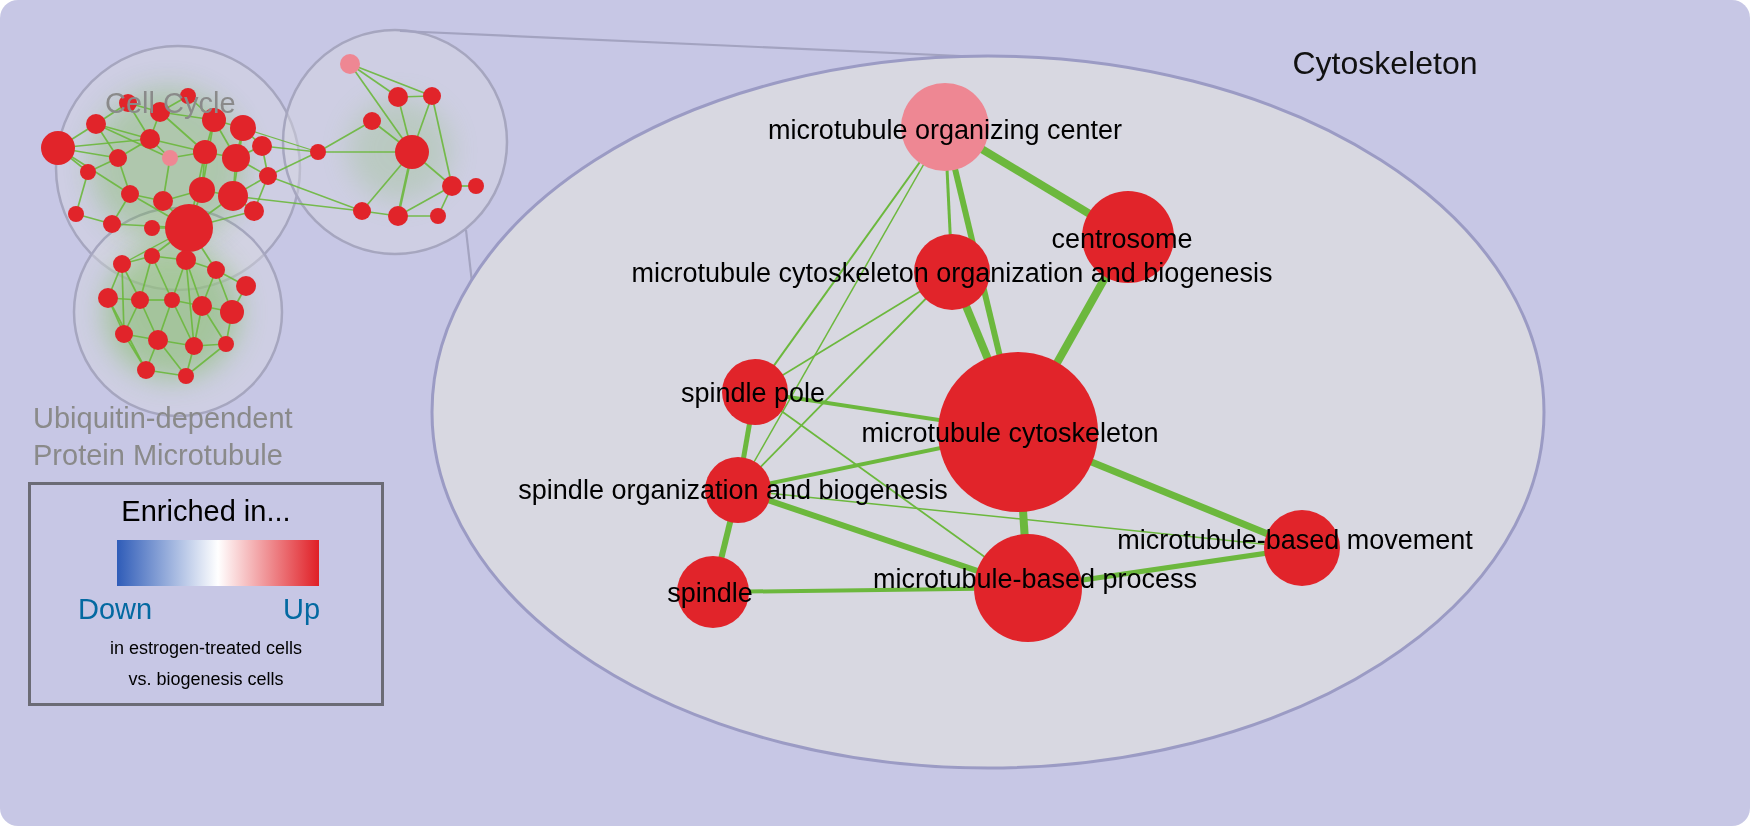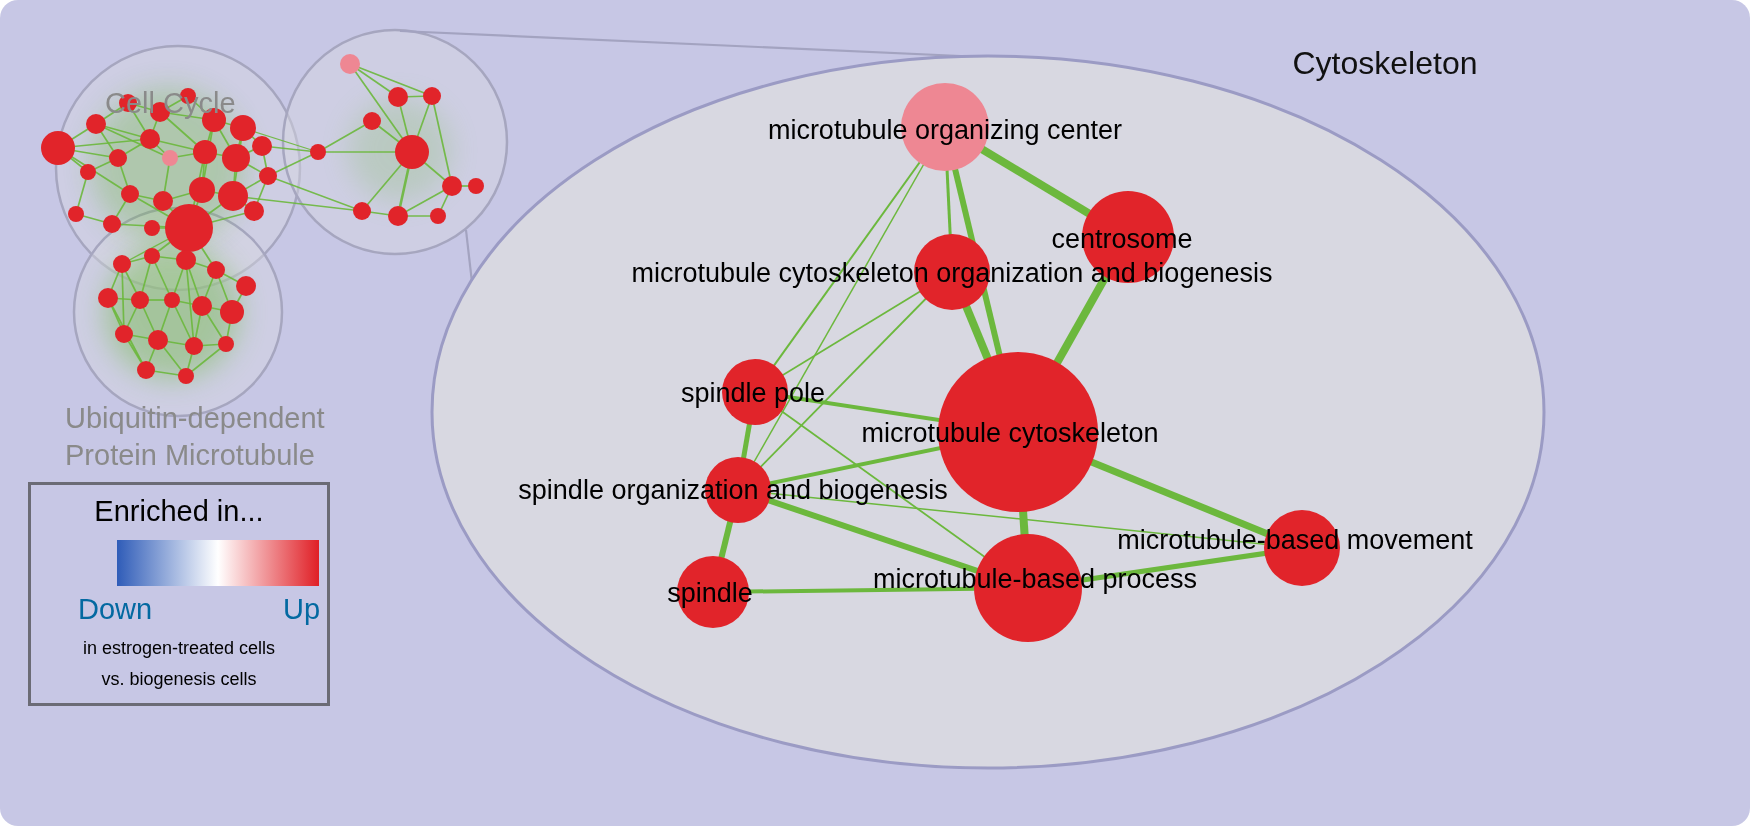--- a/index.html
+++ b/index.html
@@ -265,7 +265,7 @@
 
   <div class="overlay cluster-label" style="left: 105px; top: 47px; color: rgb(138, 138, 138); margin-top: 40px;">Cell Cycle</div>
 
-  <div class="overlay ub-label" style="left: 33px; top: 400px; width: 300px; color: rgb(138, 138, 138); margin-left: 32px;">
+  <div class="overlay ub-label" style="left: 33px; top: 400px; width: 300px; color: rgb(138, 138, 138);">
     <div>Ubiquitin-dependent</div>
     <div>Protein Microtubule</div>
   </div>

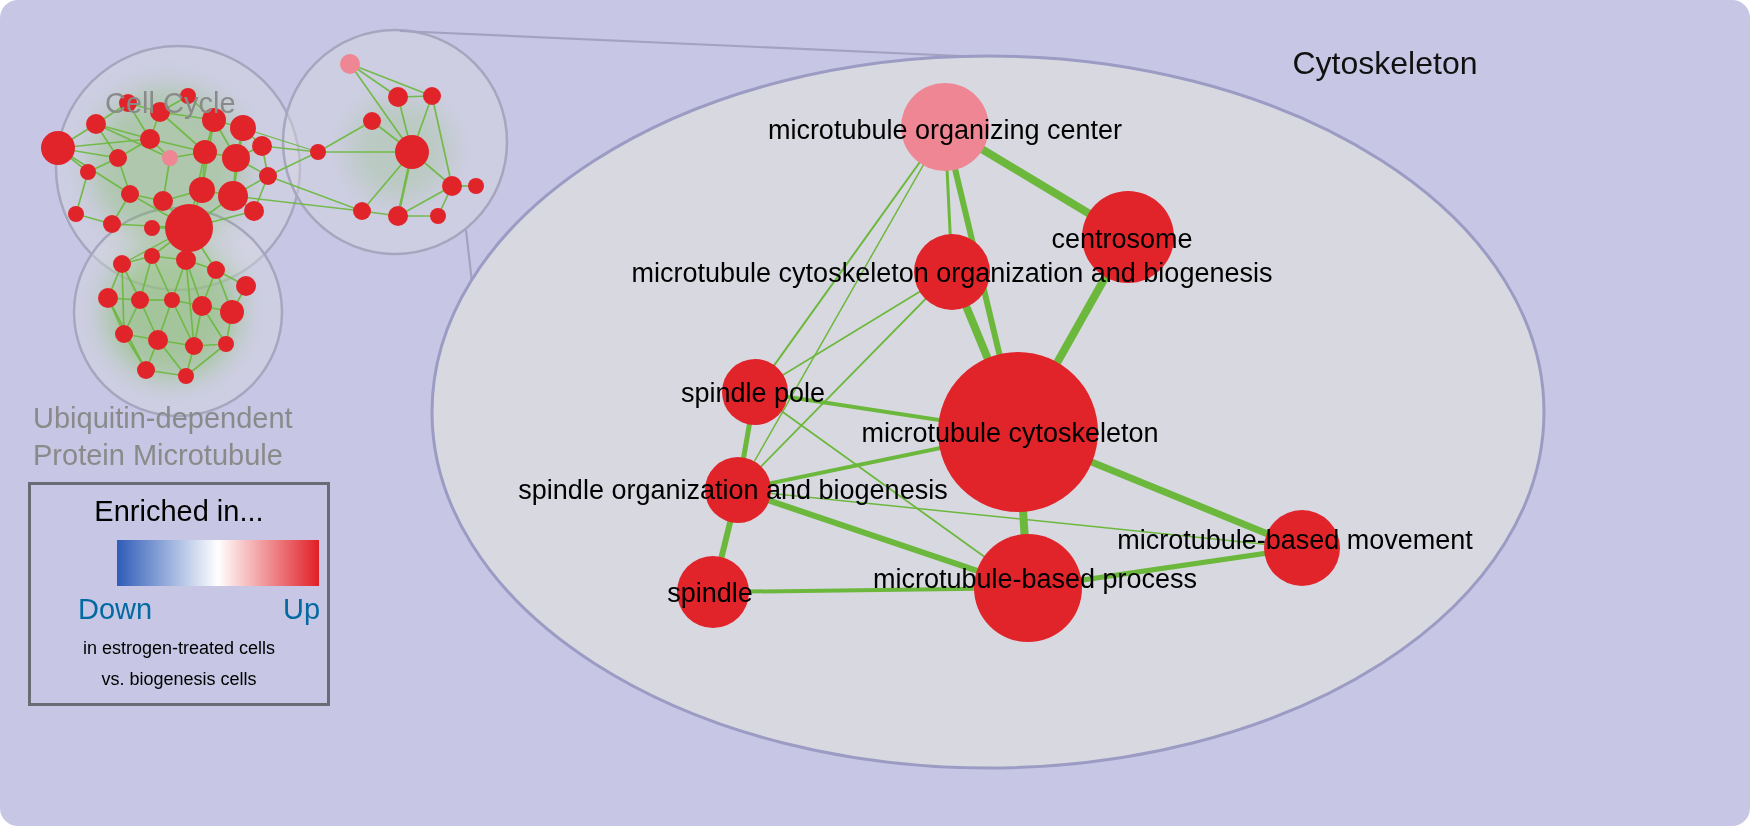--- a/index.html
+++ b/index.html
@@ -11,7 +11,7 @@
   .cluster-label{color:#8a8a8a;font-size:29px;}
   .ub-label{color:#8a8a8a;font-size:29px;line-height:37px;white-space:normal;}
   .main-title{color:#111111;font-size:32px;line-height:39px;text-align:center;width:260px;white-space:normal;}
-  .legend-box{position:absolute;left:28px;top:482px;width:302px;height:224px;border:3px solid #6b6b75;box-sizing:border-box;}
+  .legend-box{position:absolute;left:28px;top:482px;width:356px;height:224px;border:3px solid #6b6b75;box-sizing:border-box;}
   .legend-title{position:absolute;top:10px;left:0;width:100%;text-align:center;font-size:29px;color:#000;}
   .legend-bar{position:absolute;left:86px;top:55px;width:202px;height:46px;}
   .legend-end{position:absolute;top:108px;font-size:29px;color:#0369a1;}

